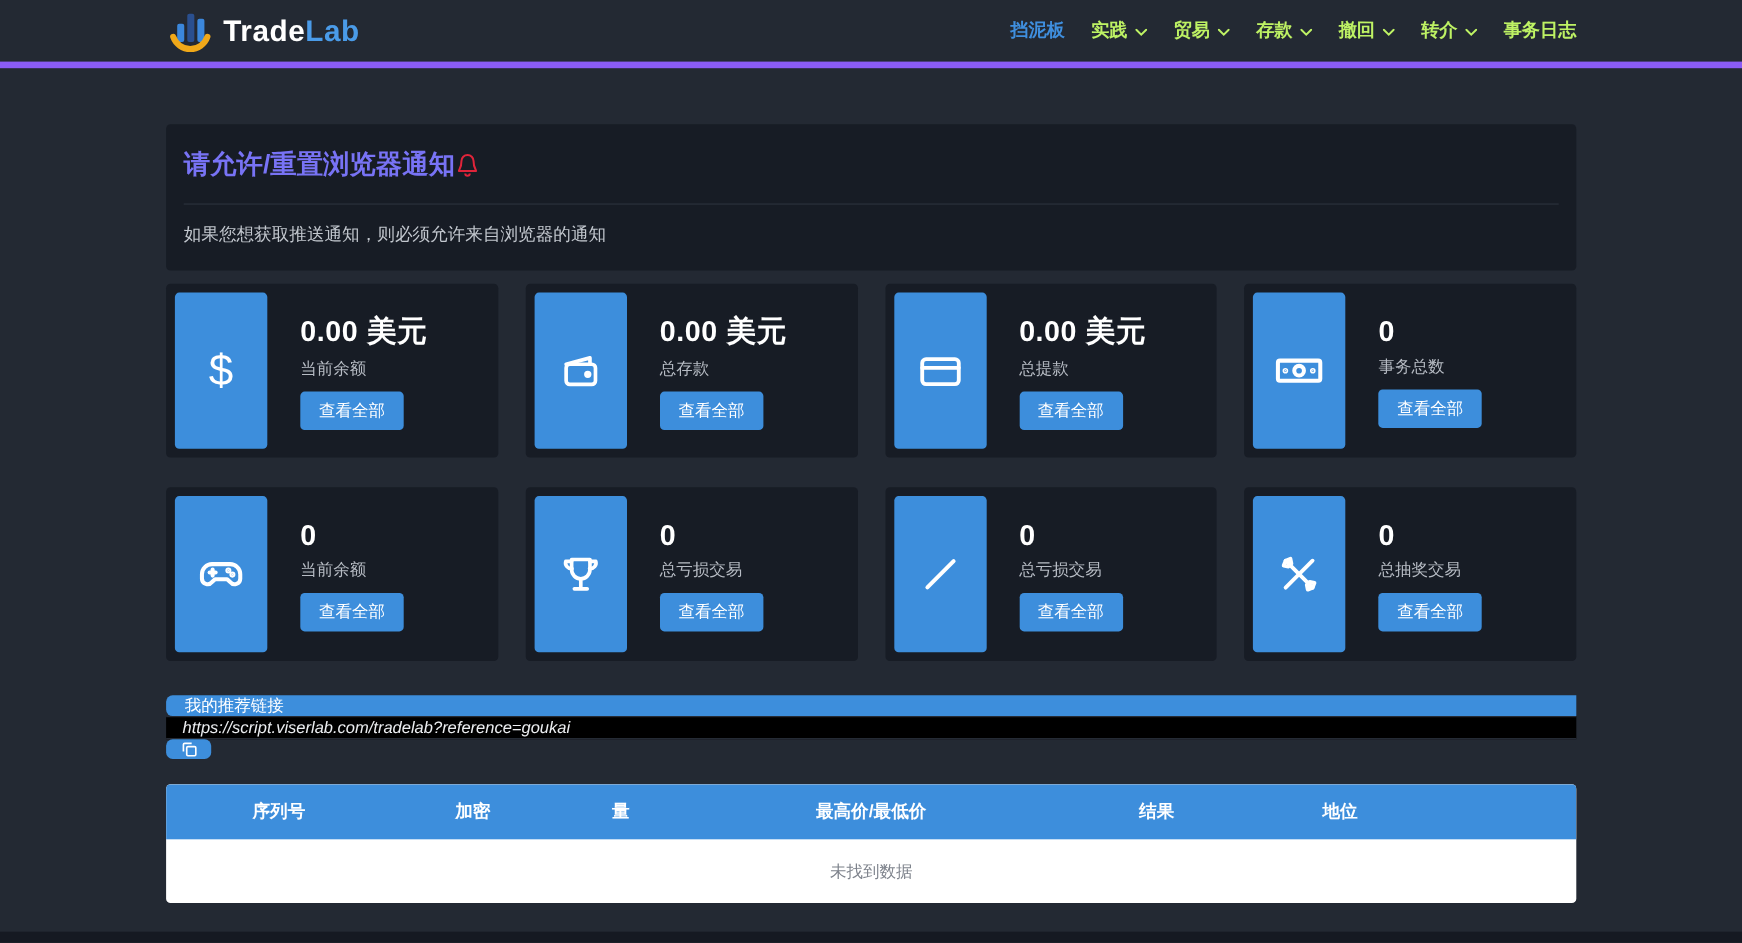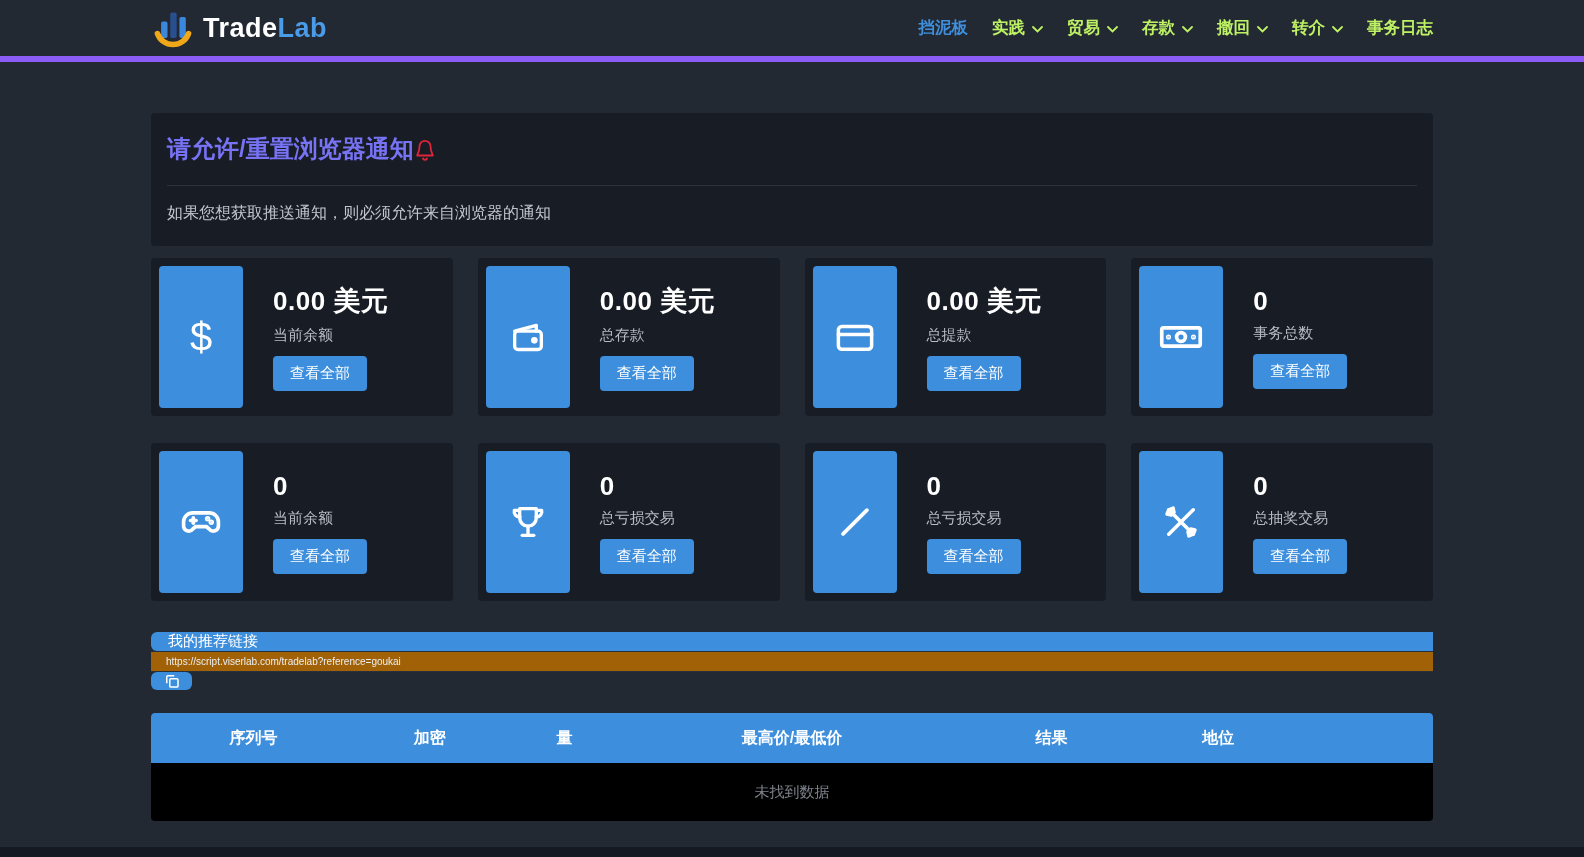--- a/index.html
+++ b/index.html
@@ -76,9 +76,9 @@
     border-radius:6px 0 0 6px; flex:none;
   }
   .referral-url {
-    flex:1; background:#a16207; border:1px solid #2a303b; border-left:none; border-right:none;
+    flex:1; background:#000000; border:1px solid #2a303b; border-left:none; border-right:none;
     display:flex; align-items:center; padding-left:15px;
-    font-size:10px; color:#eceef1; cursor:text; white-space:nowrap; overflow:hidden;
+    font-size:15px; color:#eceef1; cursor:text; white-space:nowrap; overflow:hidden;font-style:italic;
   }
   .referral-copy {
     width:41px; background:#3d8edc; color:#ffffff; border:none;

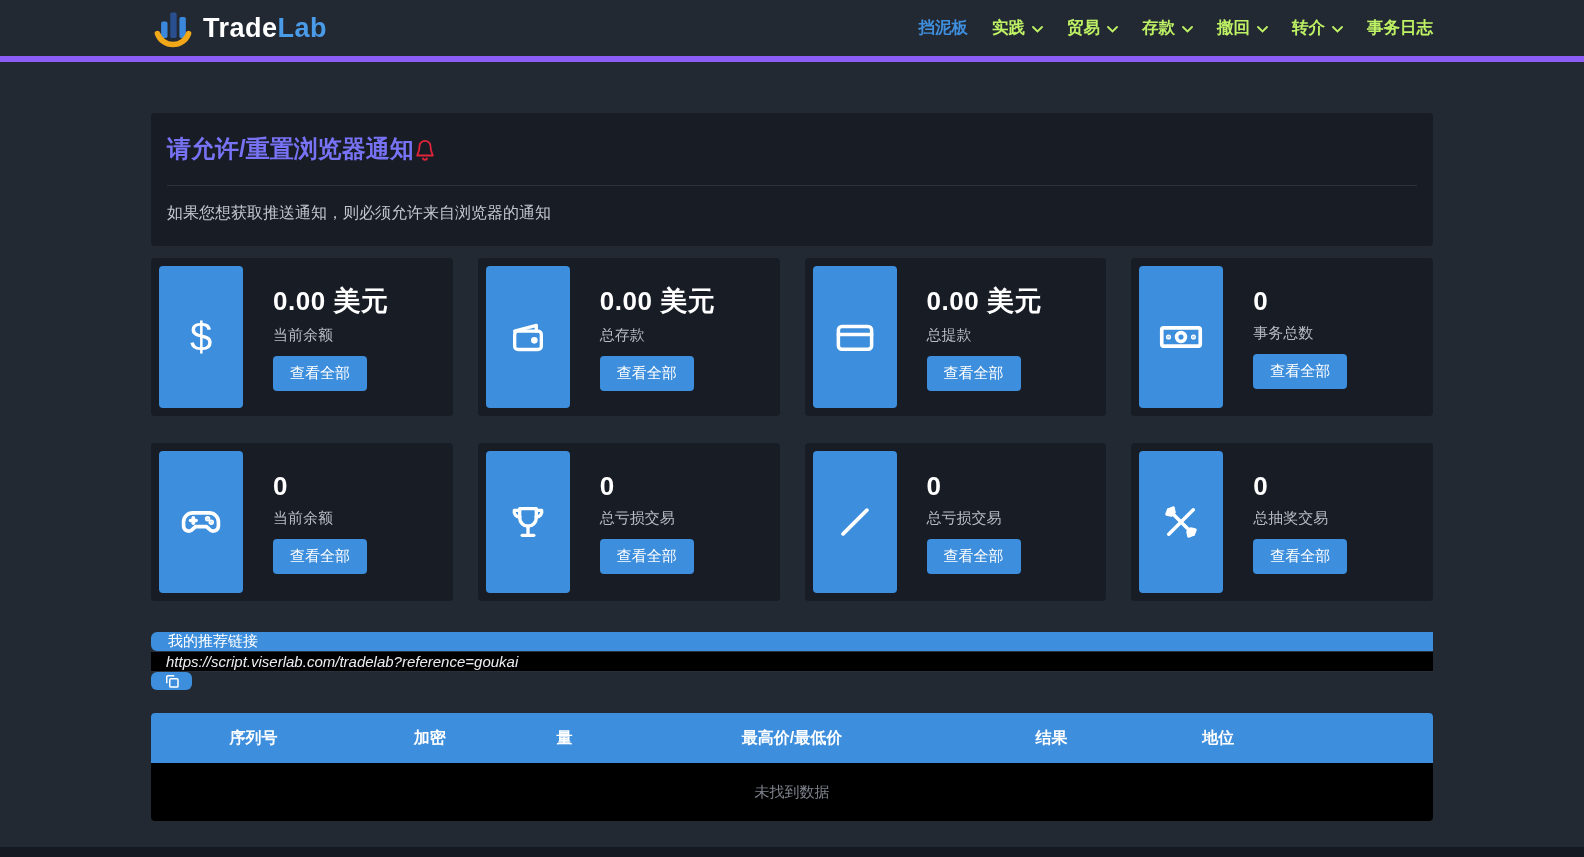--- a/index.html
+++ b/index.html
@@ -87,7 +87,7 @@
   }
 
   
-  .table-card { margin-top:23px; border-radius:4px; overflow:hidden; background:#000000; }
+  .table-card { margin-top:23px; border-radius:4px; overflow:hidden; background:#ffffff; }
   .table-head {
     display:grid;
     grid-template-columns:16% 11.5% 9.5% 26% 14.5% 11.5% 11%;

